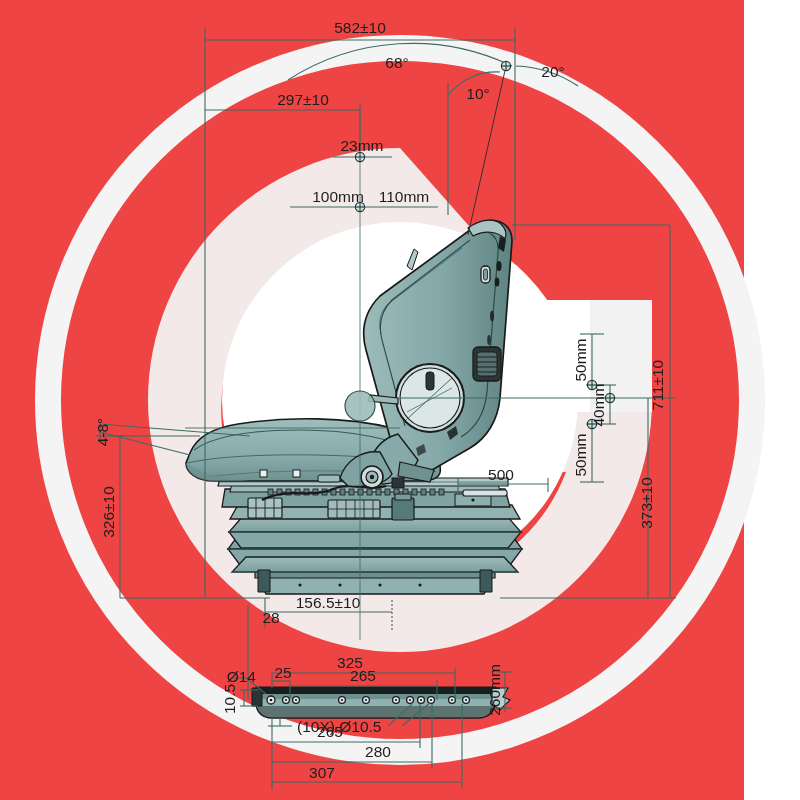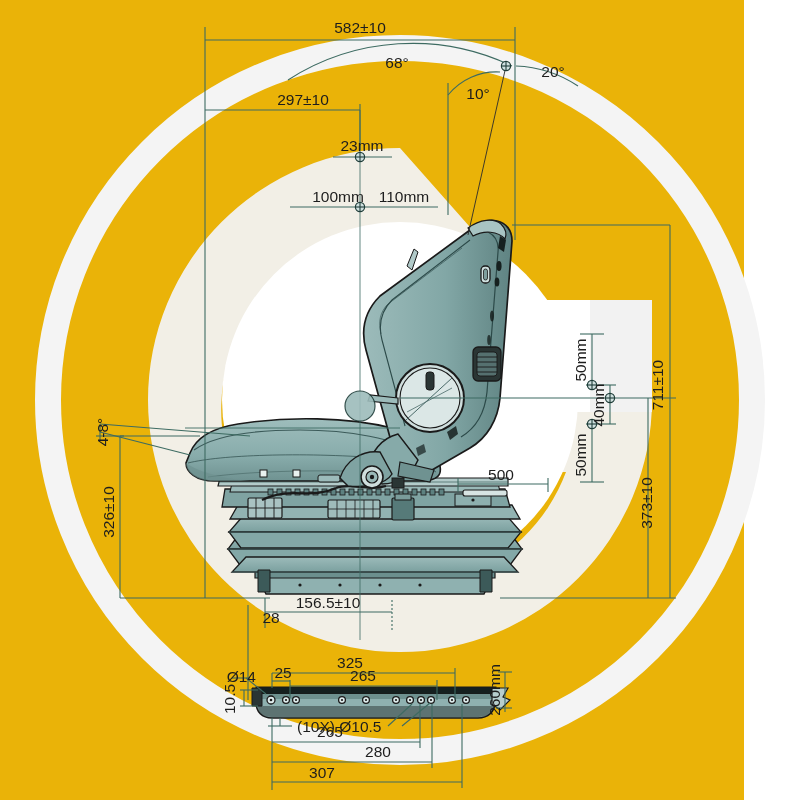--- a/index.html
+++ b/index.html
@@ -7,7 +7,7 @@
     font-family:"Liberation Sans", sans-serif;
     width:800px;height:800px;overflow:hidden;
   }
-  #stage{position:relative;width:744px;height:800px;background:#eab308;}
+  #stage{position:relative;width:744px;height:800px;background:#ef4444;}
   svg{display:block;}
   .dimtxt{
     font-family:"Liberation Sans", sans-serif;

